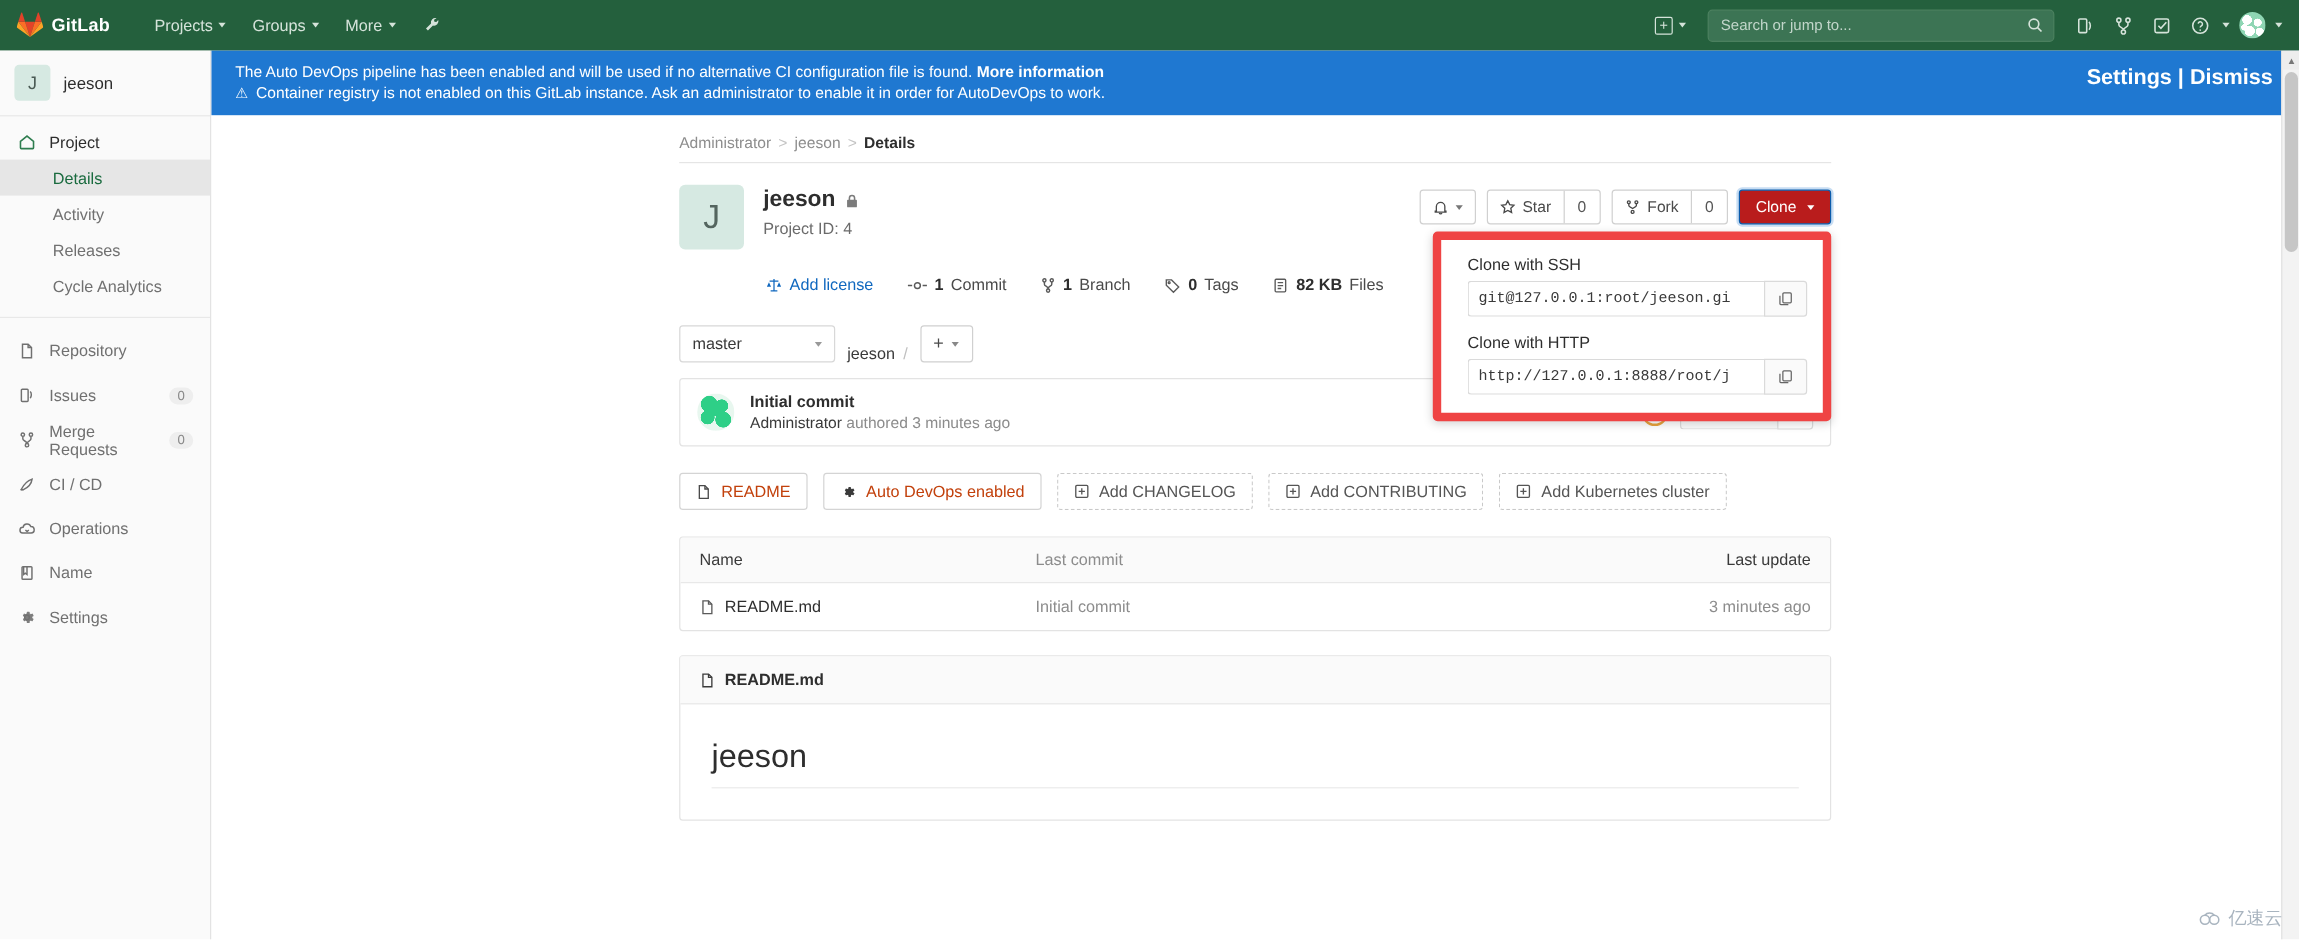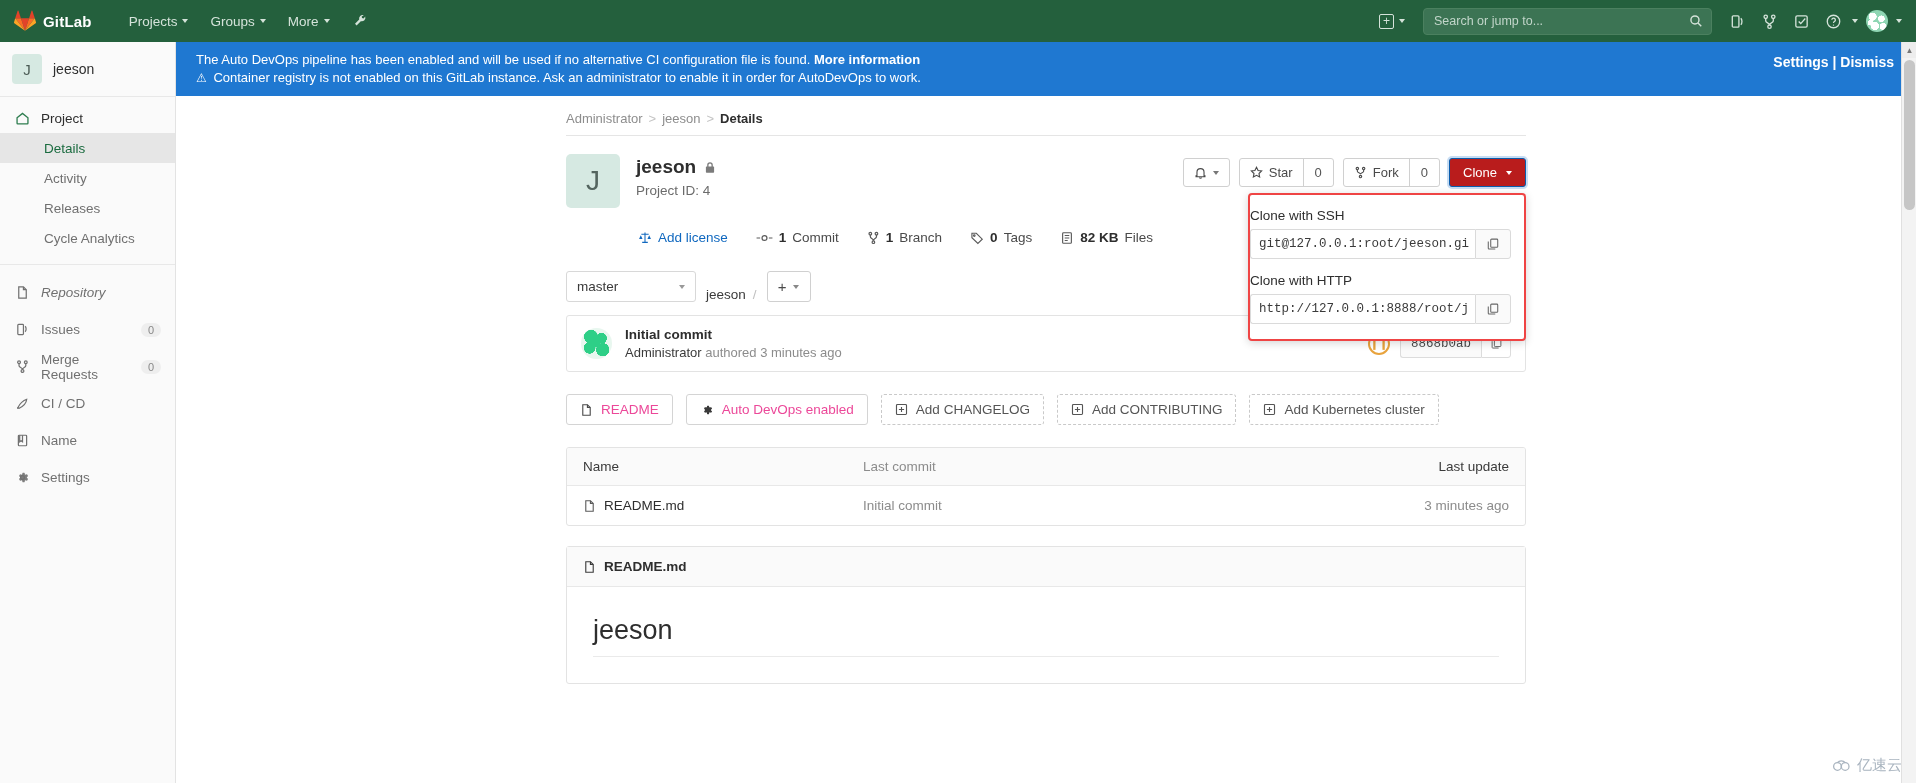--- a/index.html
+++ b/index.html
@@ -104,7 +104,7 @@
   .alert b { font-weight:700; }
   .alert .warn-ico { font-size:12px; margin-right:3px; }
   .alert-actions {
-    position:absolute; right:22px; top:12px; font-size:14px; font-weight:700; color:#fff;margin-left:14px;
+    position:absolute; right:22px; top:12px; font-size:18px; font-weight:700; color:#fff;margin-left:14px;
   }
   .alert-actions a { color:#fff; text-decoration:none; cursor:pointer; }
 

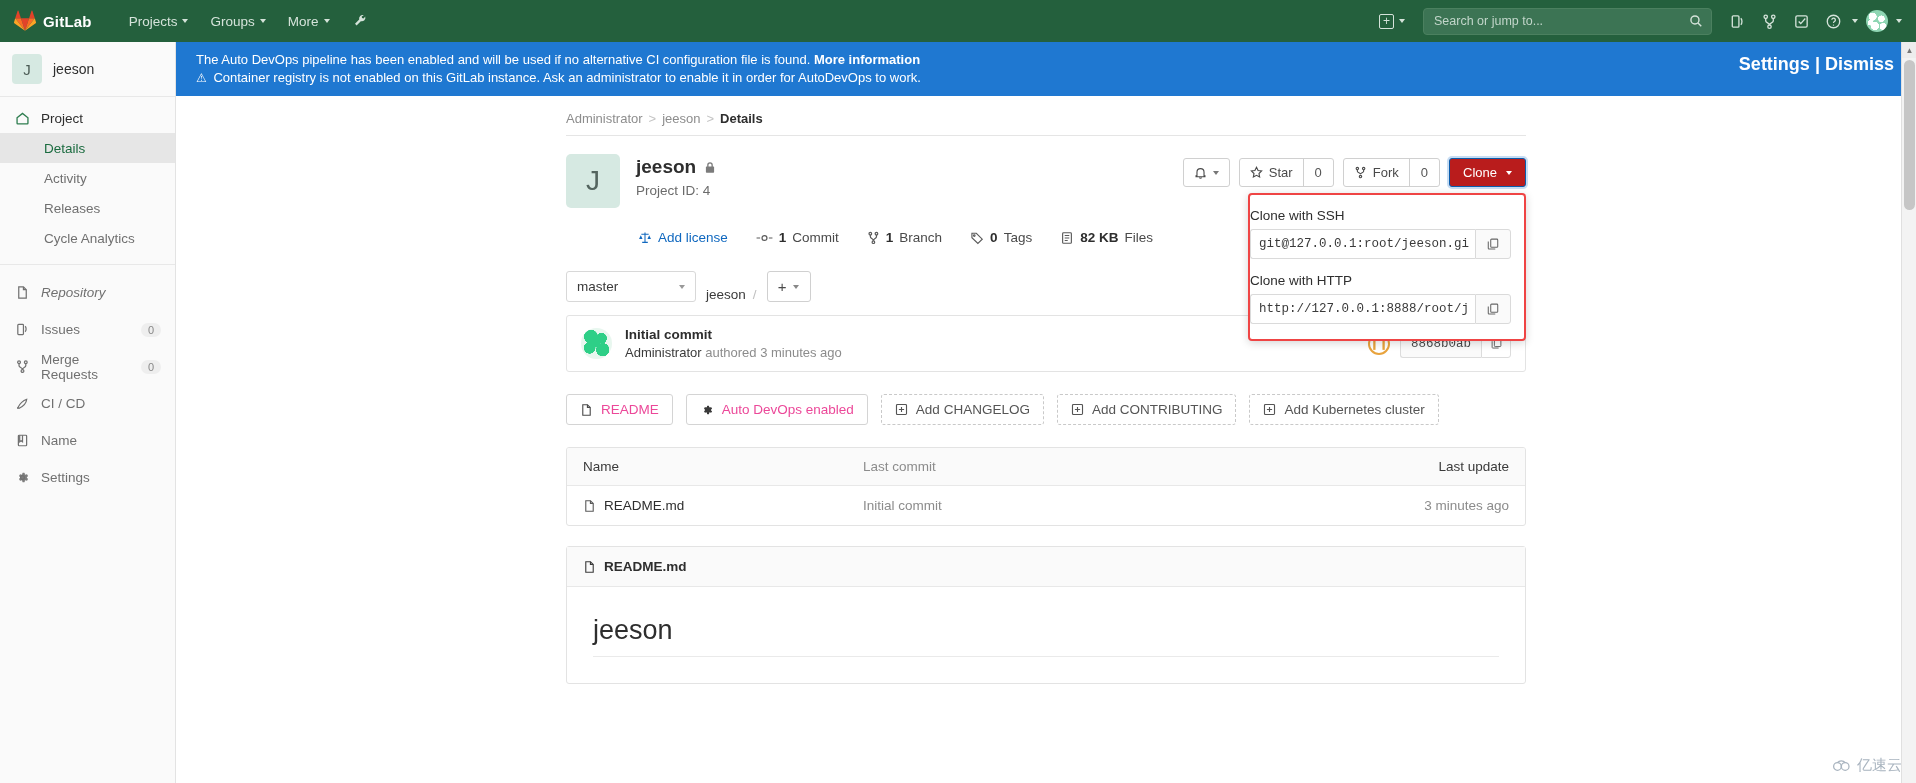--- a/index.html
+++ b/index.html
@@ -149,9 +149,9 @@
 
   
   .clone-pop {
-    position:absolute; top:57px; right:0; width:278px; background:#fff;
-    border:2px solid #ef4444; border-radius:4px; box-shadow:0 2px 8px rgba(0,0,0,.17);
-    padding:13px 13px 15px 0; z-index:50;
+    position:absolute; top:57px; right:0; width:332px; background:#fff;
+    border:7px solid #ef4444; border-radius:4px; box-shadow:0 2px 8px rgba(0,0,0,.17);
+    padding:13px 13px 15px 22px; z-index:50;
   }
   .clone-lbl { font-size:13.5px; color:#2e2e2e; margin-bottom:6px; }
   .clone-lbl.second { margin-top:14px; }

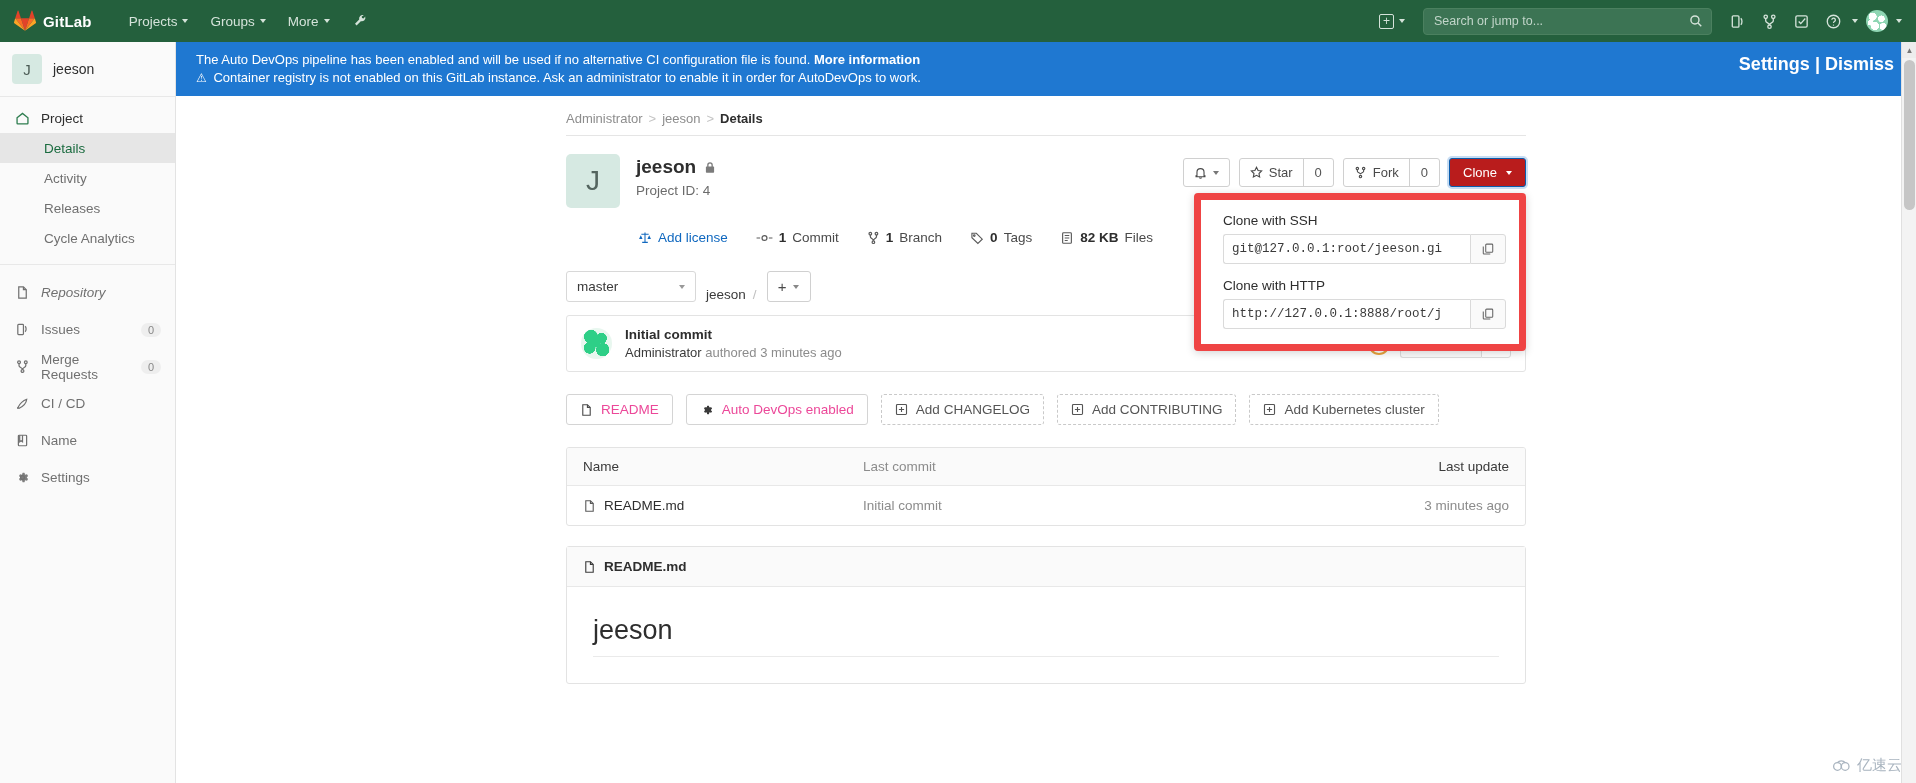--- a/index.html
+++ b/index.html
@@ -388,7 +388,7 @@
   <div class="side-sep"></div>
 
   <div style="padding:4px 0;">
-    <div class="side-item" style="height:37px;font-style:italic;">
+    <div class="side-item" style="height:37px;">
       <span class="ico">
         <svg width="15" height="15" viewBox="0 0 16 16" fill="none" stroke="currentColor" stroke-width="1.3">
           <path d="M4 2h5l3 3v9H4z"></path>

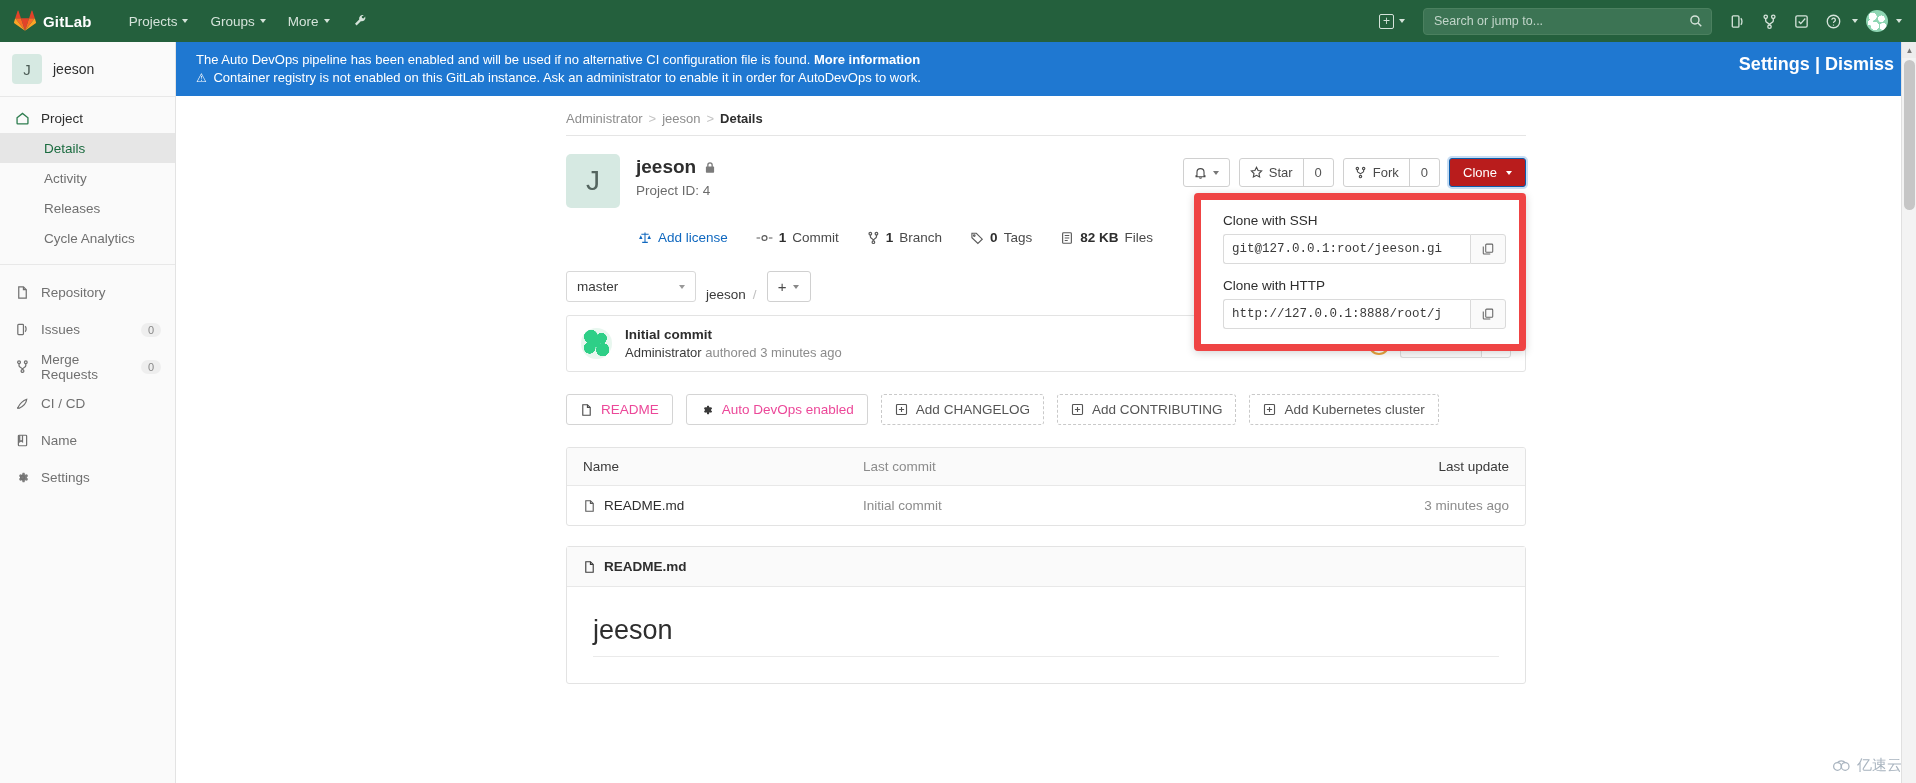--- a/index.html
+++ b/index.html
@@ -217,7 +217,7 @@
   .file-btns { display:flex; gap:13px; margin-top:22px; }
   .fbtn {
     height:31px;border:1px solid #d4d4d4;border-radius:3px;background:#fff;
-    display:flex;align-items:center;gap:8px;padding:0 13px;font-size:13.5px;color:#ec4899;cursor:pointer;
+    display:flex;align-items:center;gap:8px;padding:0 13px;font-size:13.5px;color:#c2410c;cursor:pointer;
   }
   .fbtn.dashed { border:1px dashed #c9c9c9; color:#555; }
 

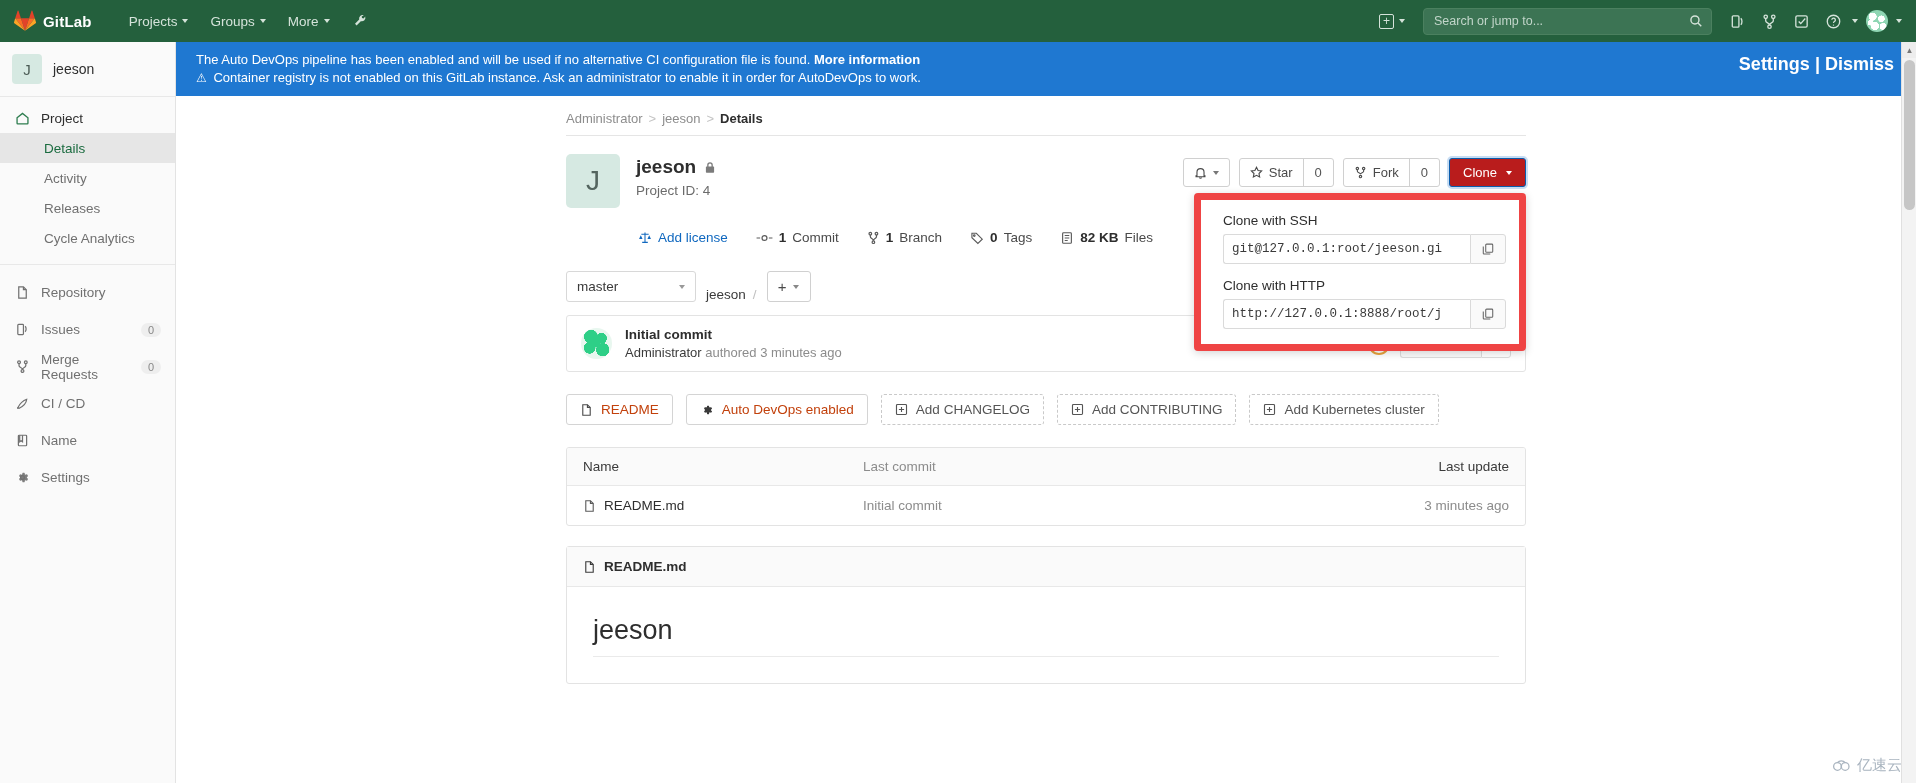--- a/index.html
+++ b/index.html
@@ -431,6 +431,15 @@
     <div class="side-item" style="height:37px;">
       <span class="ico">
         <svg width="15" height="15" viewBox="0 0 16 16" fill="none" stroke="currentColor" stroke-width="1.3">
+          <path d="M4.2 12a2.6 2.6 0 01.3-5.2 3.6 3.6 0 016.9-.6A2.7 2.7 0 0111.6 12z"></path>
+          <path d="M6.6 9.2l1.5 1.4 1.5-1.4"></path>
+        </svg>
+      </span>
+      <span>Operations</span>
+    </div>
+    <div class="side-item" style="height:37px;">
+      <span class="ico">
+        <svg width="15" height="15" viewBox="0 0 16 16" fill="none" stroke="currentColor" stroke-width="1.3">
           <rect x="3.6" y="2.4" width="8.8" height="11.2" rx=".8"></rect>
             <path d="M8 2.4v7l-1.5-1.2L5 9.4V2.4"></path>
         </svg>

